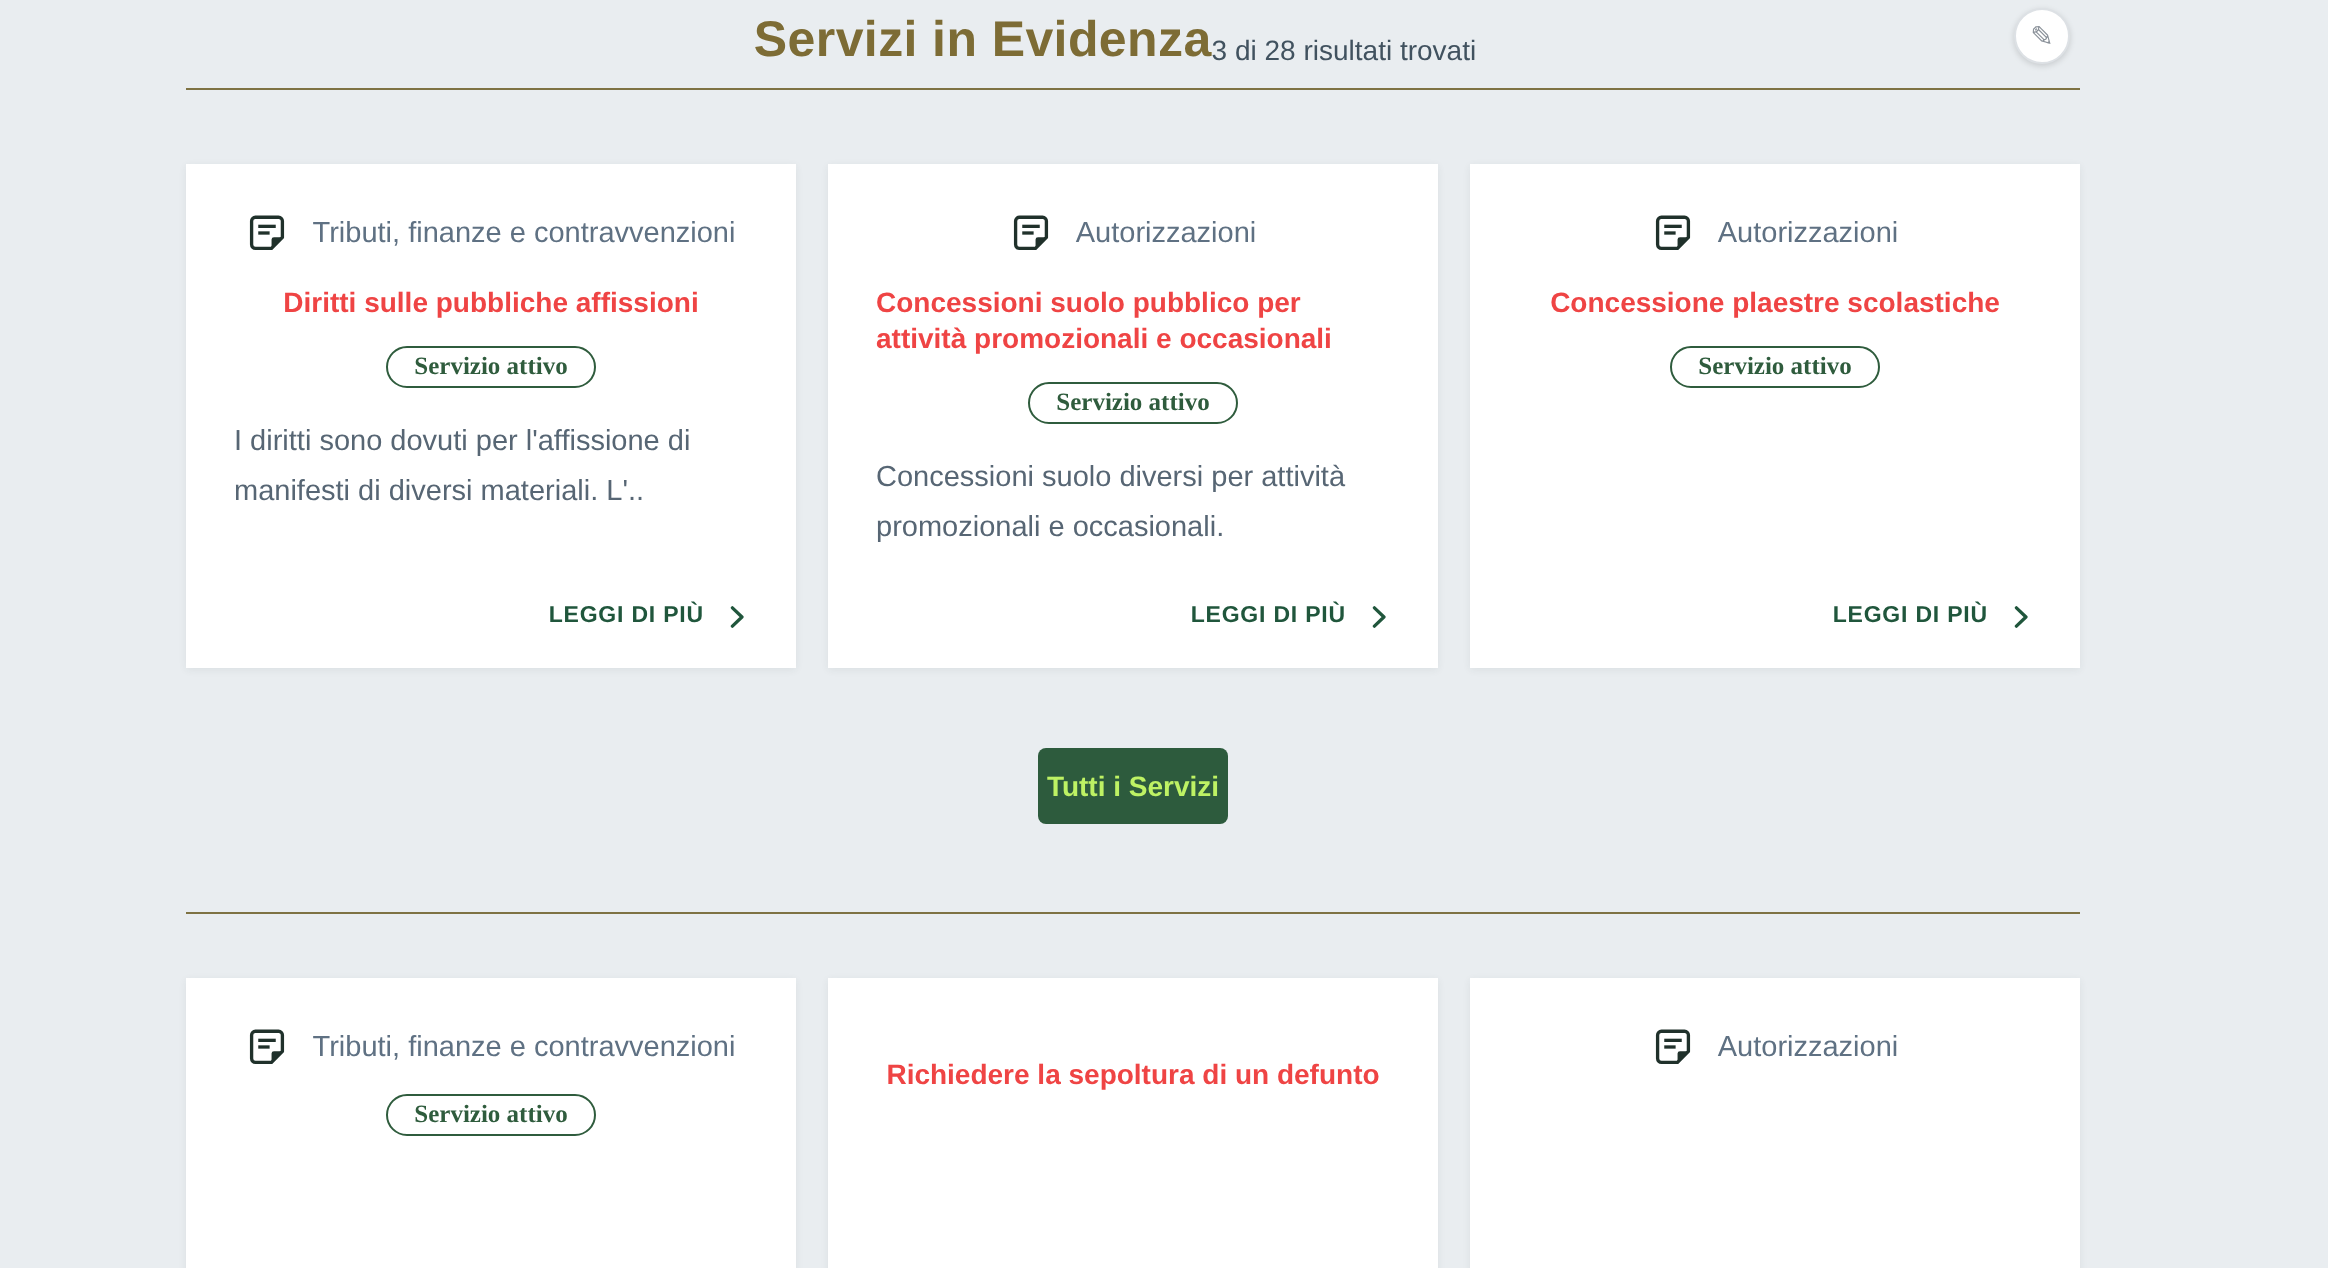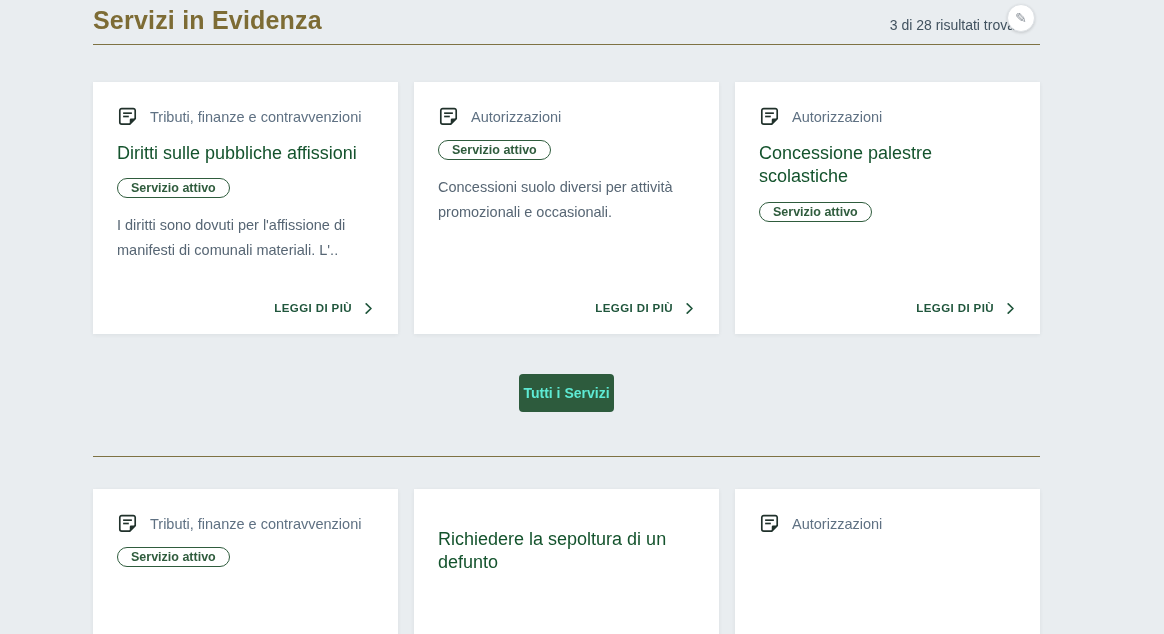--- a/index.html
+++ b/index.html
@@ -12,7 +12,7 @@
   .container { width:947px; margin-left:93px; padding-top:6px; }
 
   
-  .section-header { position:relative; display:flex; justify-content:space-between; align-items:flex-end; }
+  .section-header { position:relative; display:flex; justify-content:center; align-items:flex-end; }
   .section-title { font-size:25px; font-weight:bold; color:#7d6c35; letter-spacing:0.2px; }
   .results-count { font-size:14px; color:#41525f; padding-right:18px; padding-bottom:2px; }
   .edit-fab {

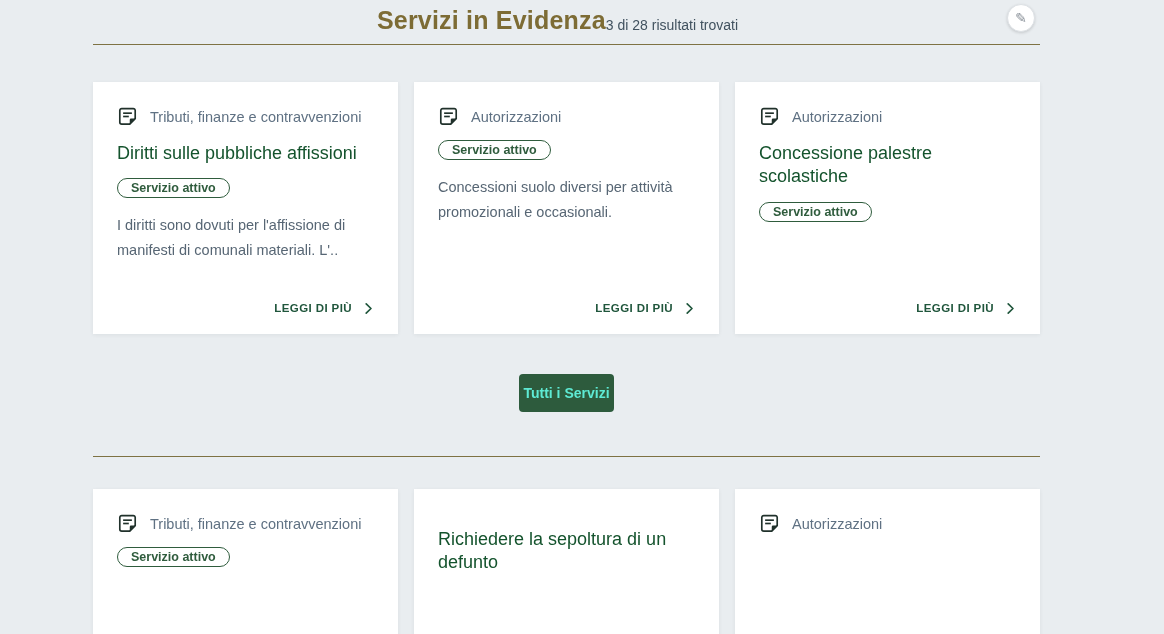--- a/index.html
+++ b/index.html
@@ -30,7 +30,7 @@
   .card {
     background:#ffffff; box-shadow:0 1px 4px rgba(40,50,60,.07);
     padding:24px 24px 20px 24px;
-    display:flex; flex-direction:column; align-items:flex-start;
+    display:flex; flex-direction:column; align-items:center;
   }
   .row1 .card { height:252px; }
   .row2 .card { height:240px; }

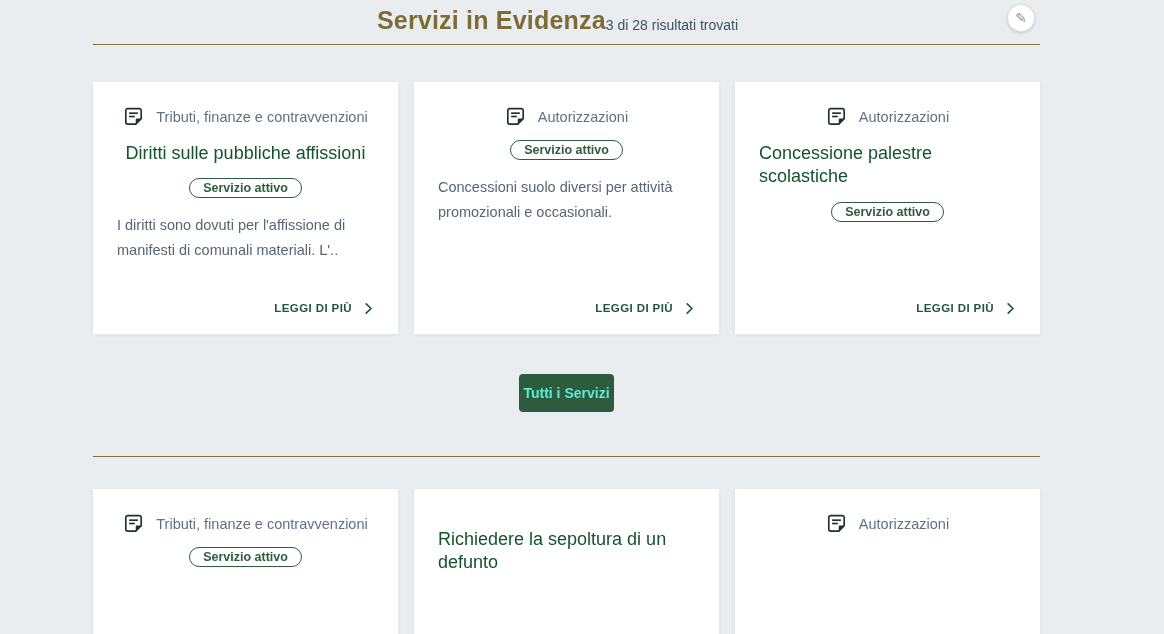--- a/index.html
+++ b/index.html
@@ -39,8 +39,8 @@
   .note-icon { width:21px; height:21px; flex:0 0 auto; }
   .card-cat-label { font-size:14.5px; color:#5f7183; }
   .card-title {
-    margin-top:15px; font-size:18px; font-weight:normal;
-    color:#14532d; line-height:1.3; cursor:pointer;
+    margin-top:15px; font-size:14px; font-weight:bold;
+    color:#ef4444; line-height:1.3; cursor:pointer;
   }
   .badge-row { display:flex; gap:9px; margin-top:13px; flex-wrap:wrap; }
   .badge {

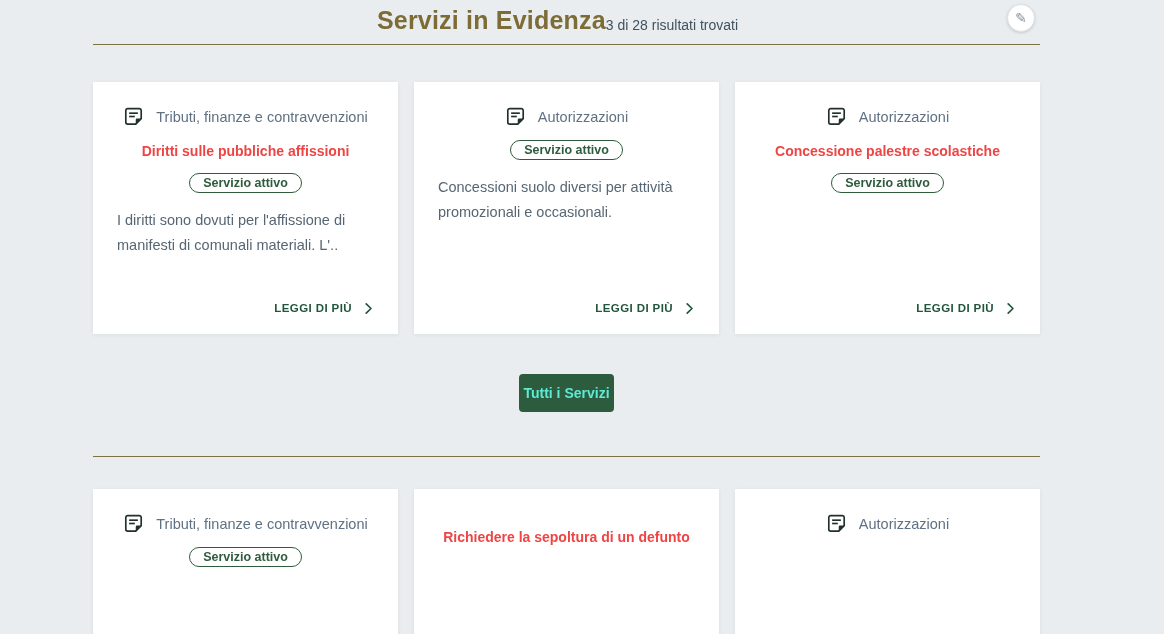--- a/index.html
+++ b/index.html
@@ -126,6 +126,7 @@
             </svg>
           <span class="card-cat-label">Autorizzazioni</span>
         </div>
+        <div class="card-title">Concessioni suolo pubblico per attività promozionali e occasionali</div>
         <div class="badge-row">
           <span class="badge">Servizio attivo</span>
         </div>

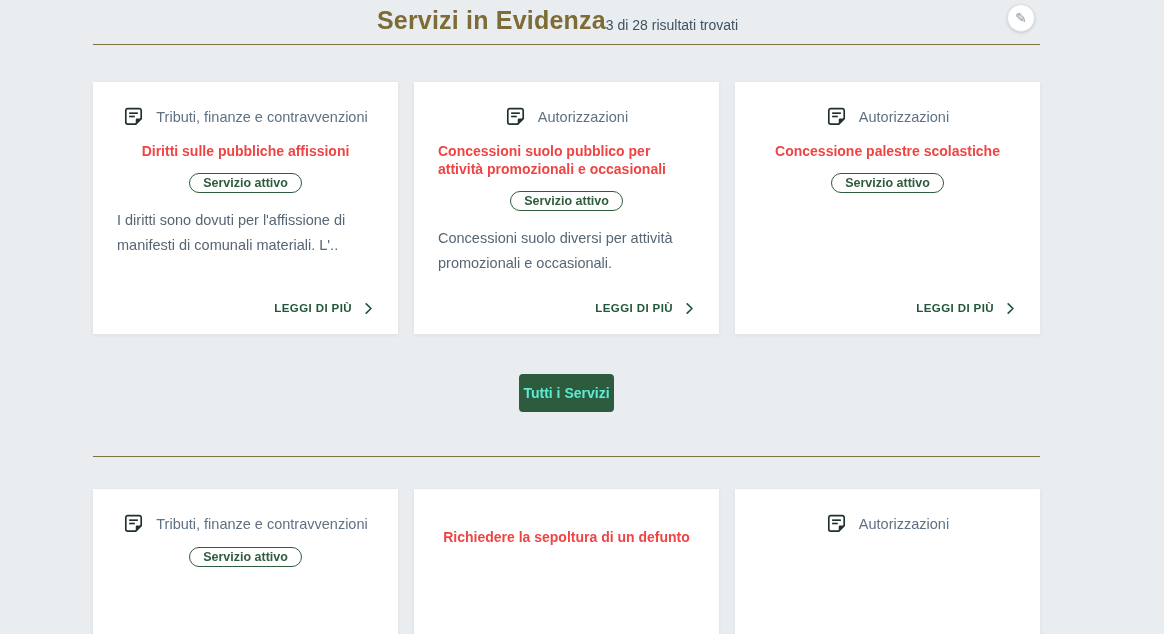--- a/index.html
+++ b/index.html
@@ -146,7 +146,7 @@
             </svg>
           <span class="card-cat-label">Autorizzazioni</span>
         </div>
-        <div class="card-title">Concessione palestre scolastiche</div>
+        <div class="card-title">Concessione plaestre scolastiche</div>
         <div class="badge-row">
           <span class="badge">Servizio attivo</span>
         </div>

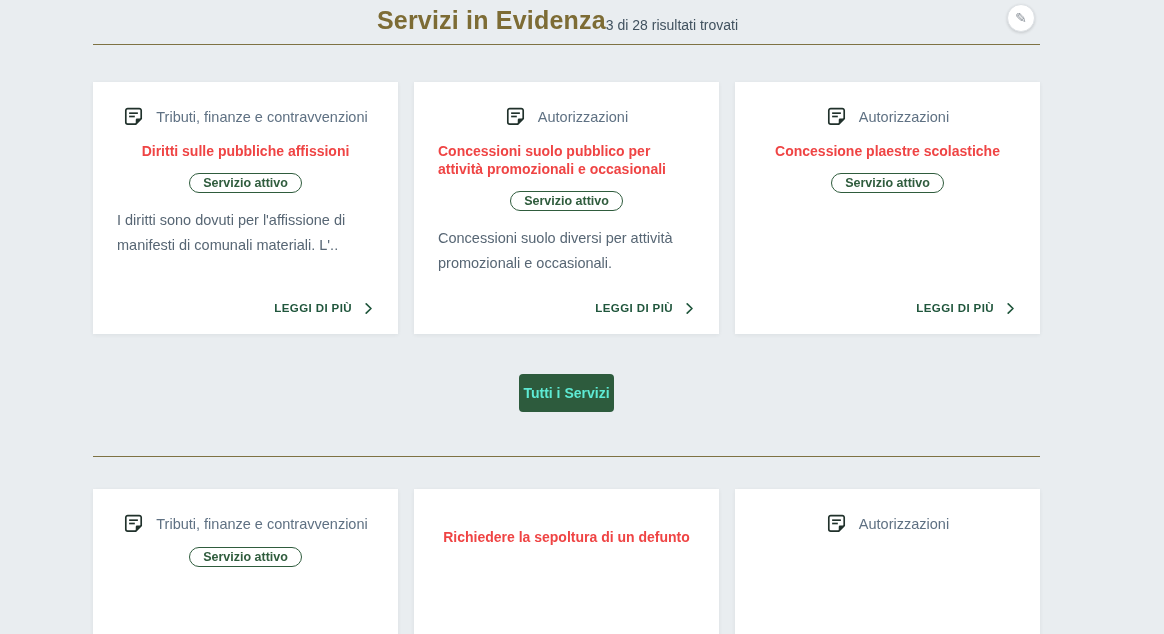--- a/index.html
+++ b/index.html
@@ -42,7 +42,7 @@
     margin-top:15px; font-size:14px; font-weight:bold;
     color:#ef4444; line-height:1.3; cursor:pointer;
   }
-  .badge-row { display:flex; gap:9px; margin-top:13px; flex-wrap:wrap; }
+  .badge-row { display:flex; gap:9px; margin-top:13px; flex-wrap:wrap;font-family:Liberation Serif, serif; }
   .badge {
     display:inline-block; border:1.5px solid #2f5c3d; border-radius:14px;
     padding:2px 13px; font-size:12.5px; font-weight:bold; color:#2f5c3d;

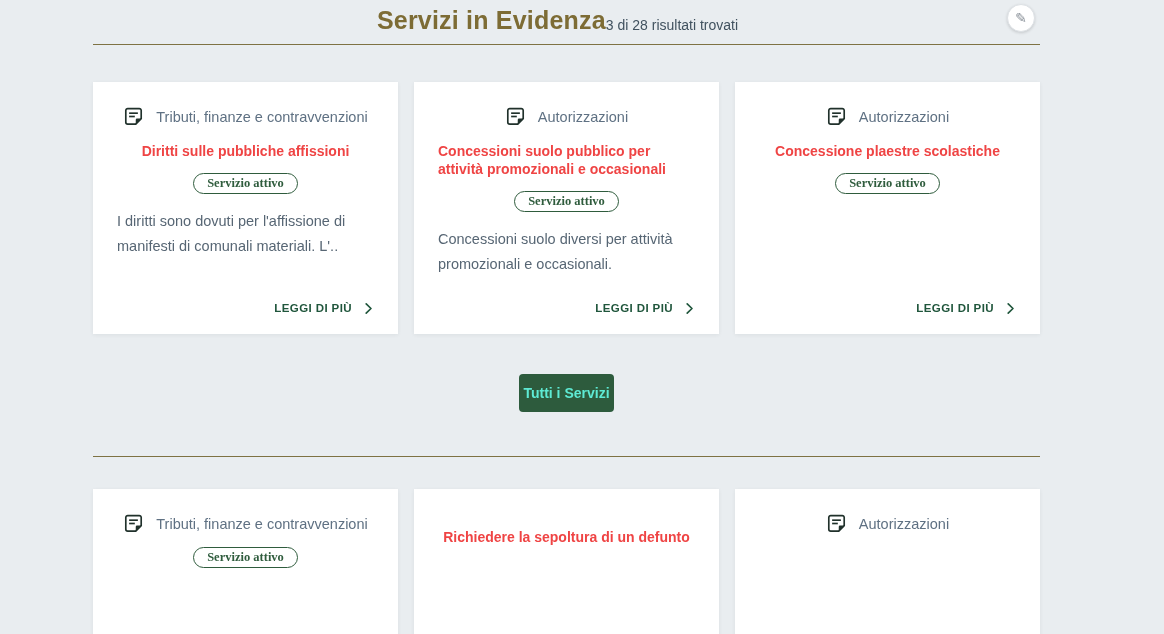--- a/index.html
+++ b/index.html
@@ -110,7 +110,7 @@
         <div class="badge-row">
           <span class="badge">Servizio attivo</span>
         </div>
-        <p class="card-desc">I diritti sono dovuti per l'affissione di manifesti di comunali materiali. L'..</p>
+        <p class="card-desc">I diritti sono dovuti per l'affissione di manifesti di diversi materiali. L'..</p>
         <div class="read-more">
           <span>LEGGI DI PIÙ</span>
           <svg class="chevron-icon" viewBox="0 0 11 12">

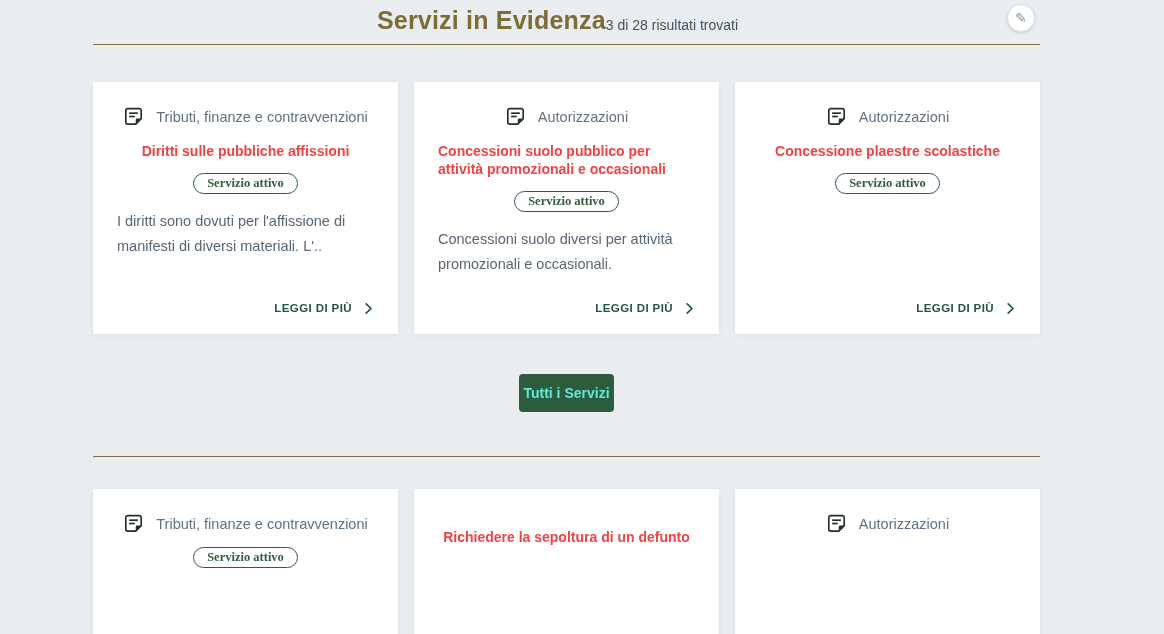--- a/index.html
+++ b/index.html
@@ -60,7 +60,7 @@
   
   .button-row { text-align:center; margin-top:40px; }
   .all-services-btn {
-    display:inline-block; background:#2d5b3d; color:#5eead4;
+    display:inline-block; background:#2d5b3d; color:#bef264;
     font-family:inherit; font-size:14px; font-weight:bold;
     border:none; border-radius:4px; padding:11px 4px; cursor:pointer;
   }

